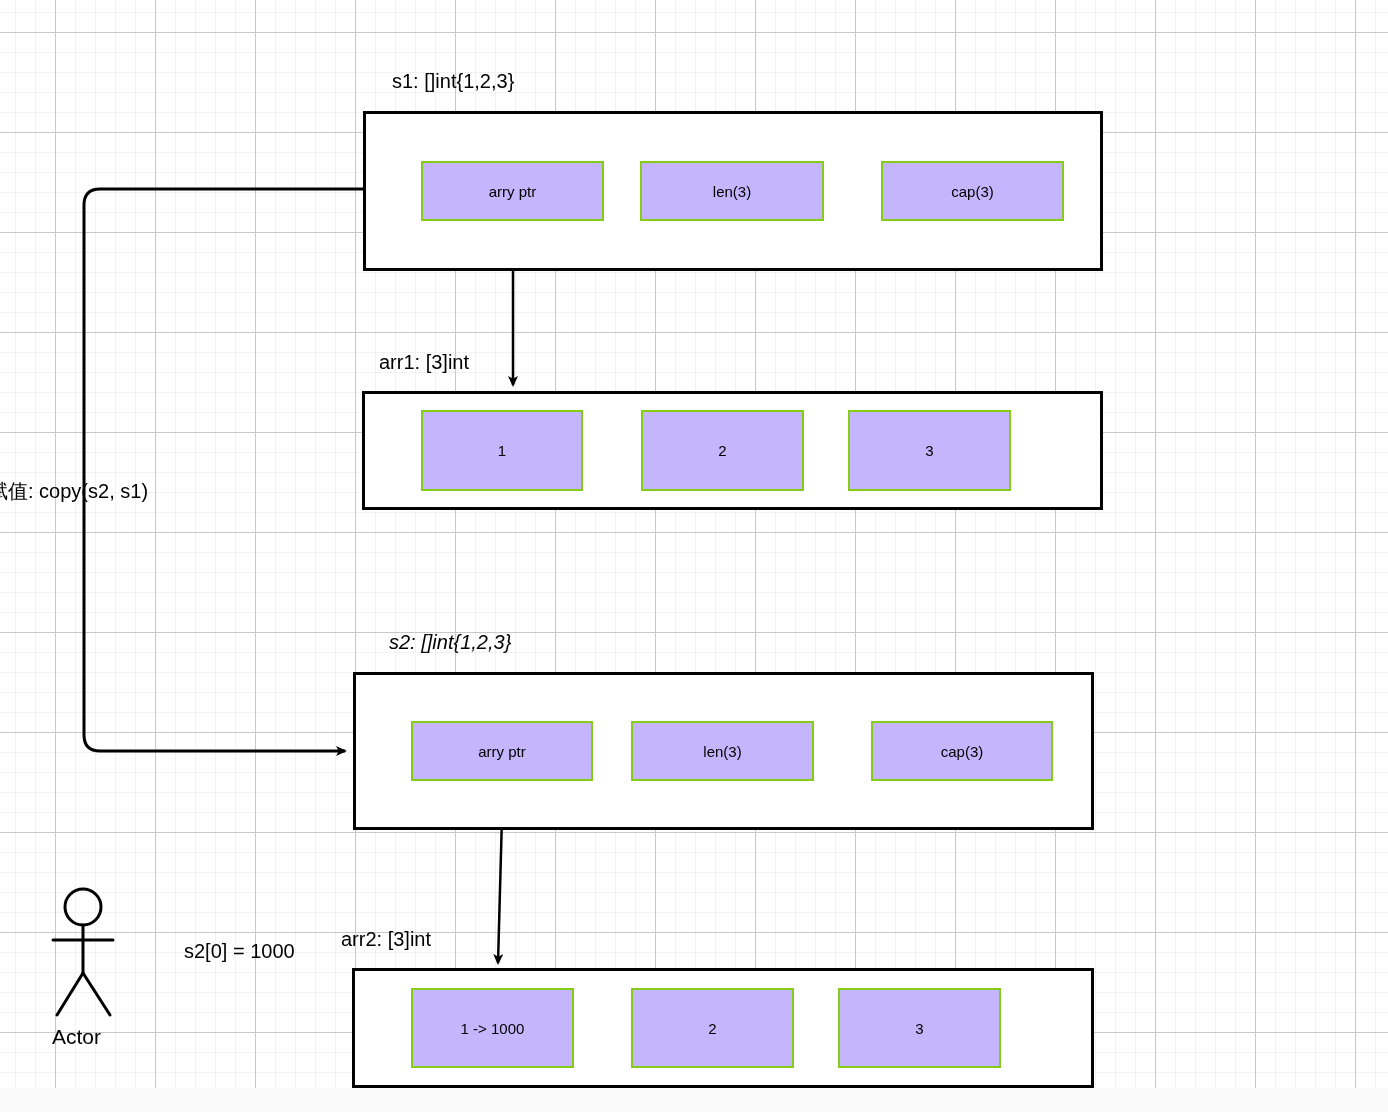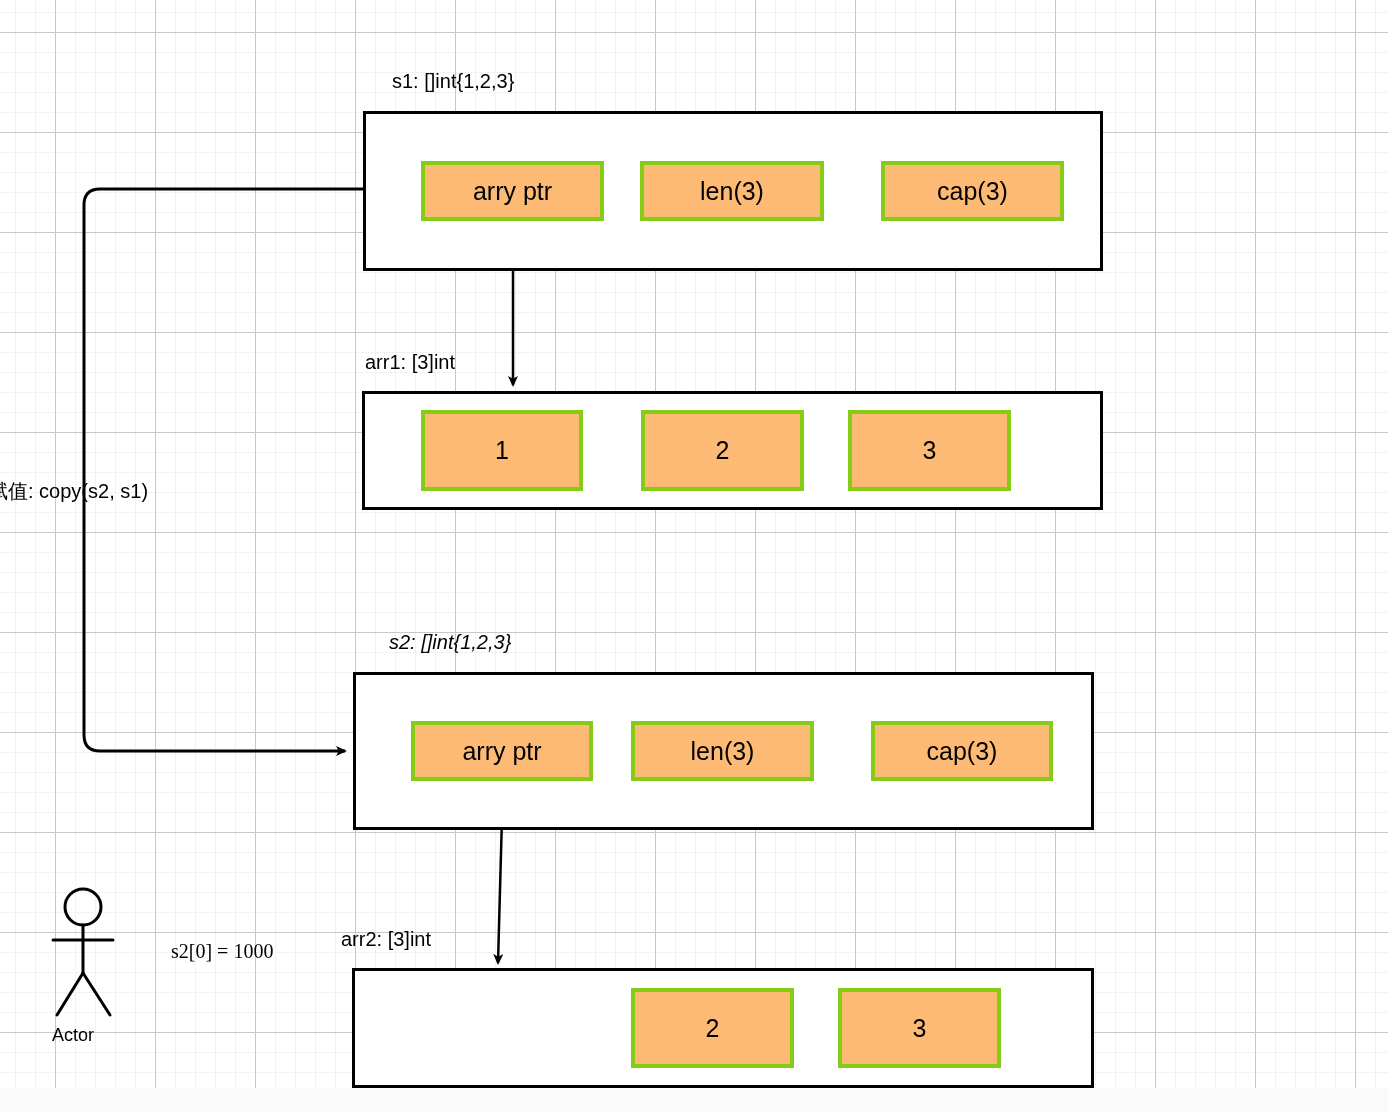--- a/index.html
+++ b/index.html
@@ -67,12 +67,12 @@
   .cell-box {
     position: absolute;
     box-sizing: border-box;
-    border: 4px solid #84cc16;
-    background: #fdba74;
+    border: 2px solid #84cc16;
+    background: #c4b5fd;
     display: flex;
     align-items: center;
     justify-content: center;
-    font-size: 25px;
+    font-size: 15px;
     color: #000000;
     white-space: nowrap;
   }

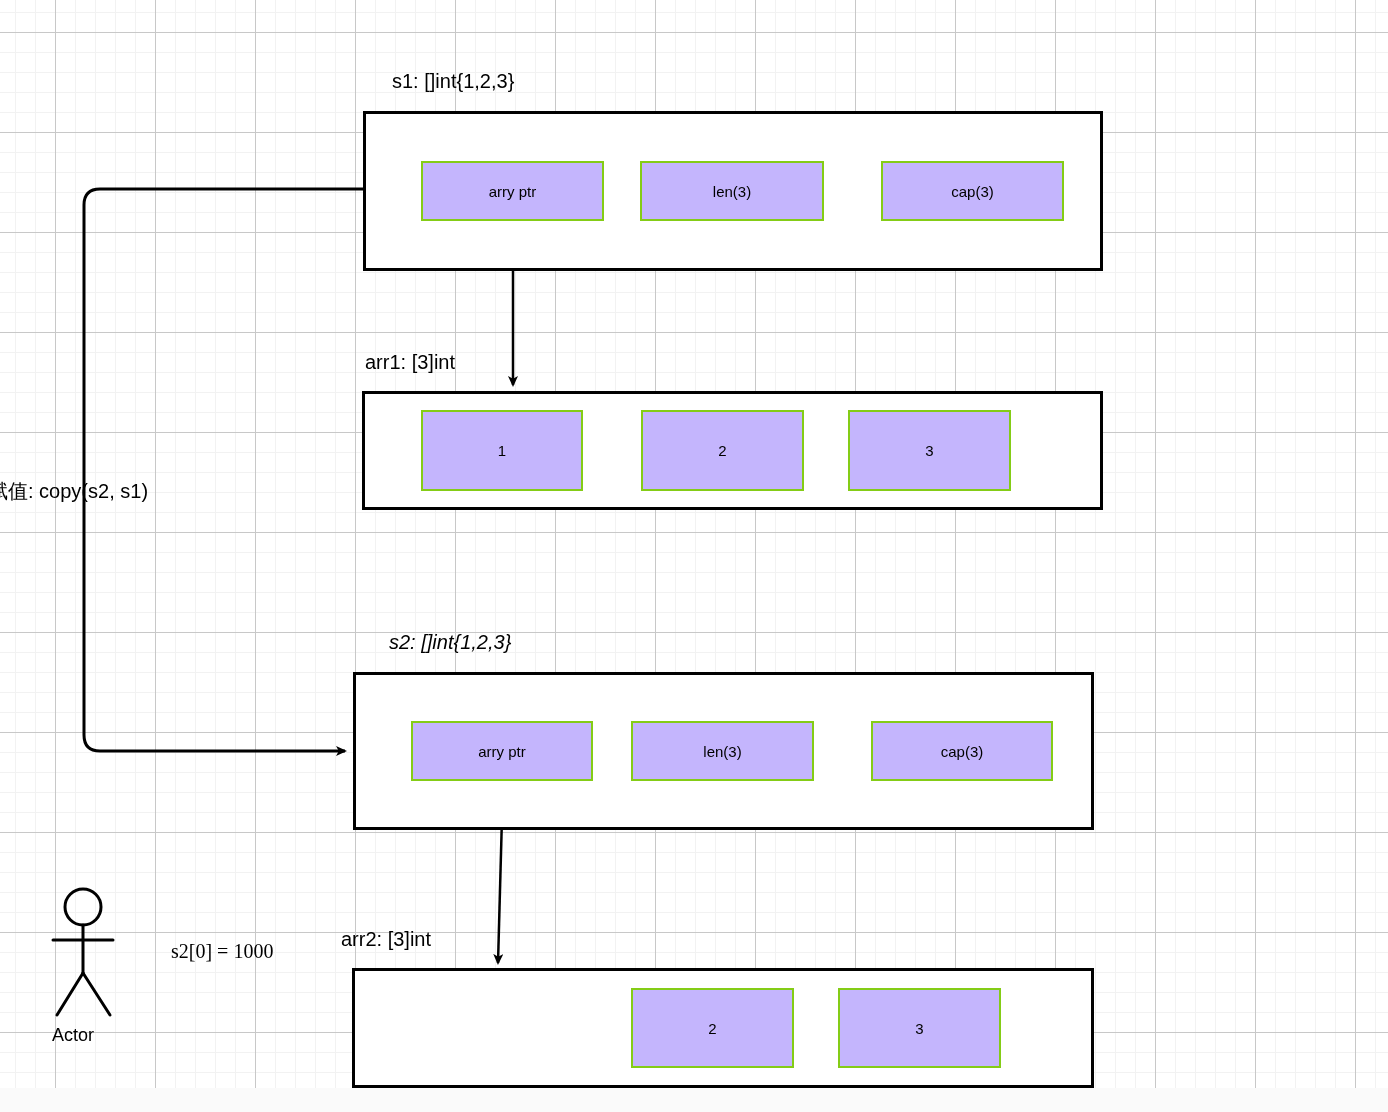--- a/index.html
+++ b/index.html
@@ -131,7 +131,7 @@
   <div class="cell-box" style="left:640px; top:161px; width:184px; height:60px;">len(3)</div>
   <div class="cell-box" style="left:881px; top:161px; width:183px; height:60px;">cap(3)</div>
 
-  <div class="box-label" style="left:365px; top:351px;">arr1: [3]int</div>
+  <div class="box-label" style="left:379px; top:351px;">arr1: [3]int</div>
   <div class="outer-box" style="left:362px; top:391px; width:741px; height:119px;"></div>
   <div class="cell-box" style="left:421px; top:410px; width:162px; height:81px;">1</div>
   <div class="cell-box" style="left:641px; top:410px; width:163px; height:81px;">2</div>

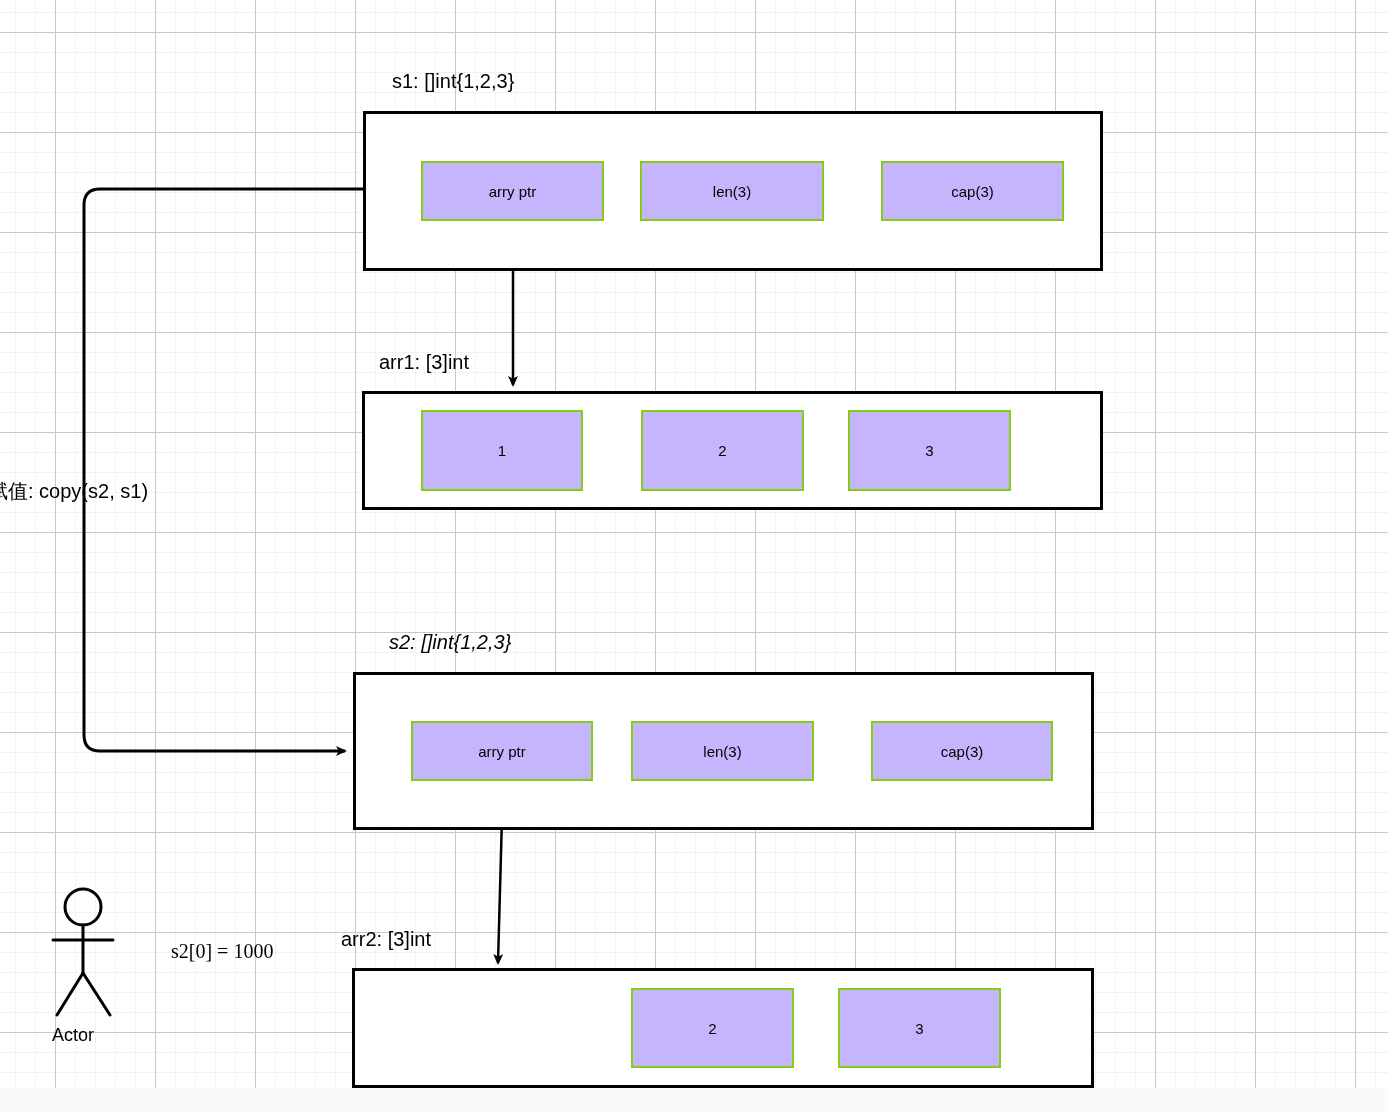--- a/index.html
+++ b/index.html
@@ -150,7 +150,7 @@
   <div class="cell-box" style="left:631px; top:988px; width:163px; height:80px;">2</div>
   <div class="cell-box" style="left:838px; top:988px; width:163px; height:80px;">3</div>
 
-  <div class="free-label" style="left:171px; top:940px;font-family:Liberation Serif, serif;">s2[0] = 1000</div>
+  <div class="free-label" style="left:184px; top:940px;">s2[0] = 1000</div>
 
   <div class="actor-caption" style="left:52px; top:1025px;">Actor</div>
 

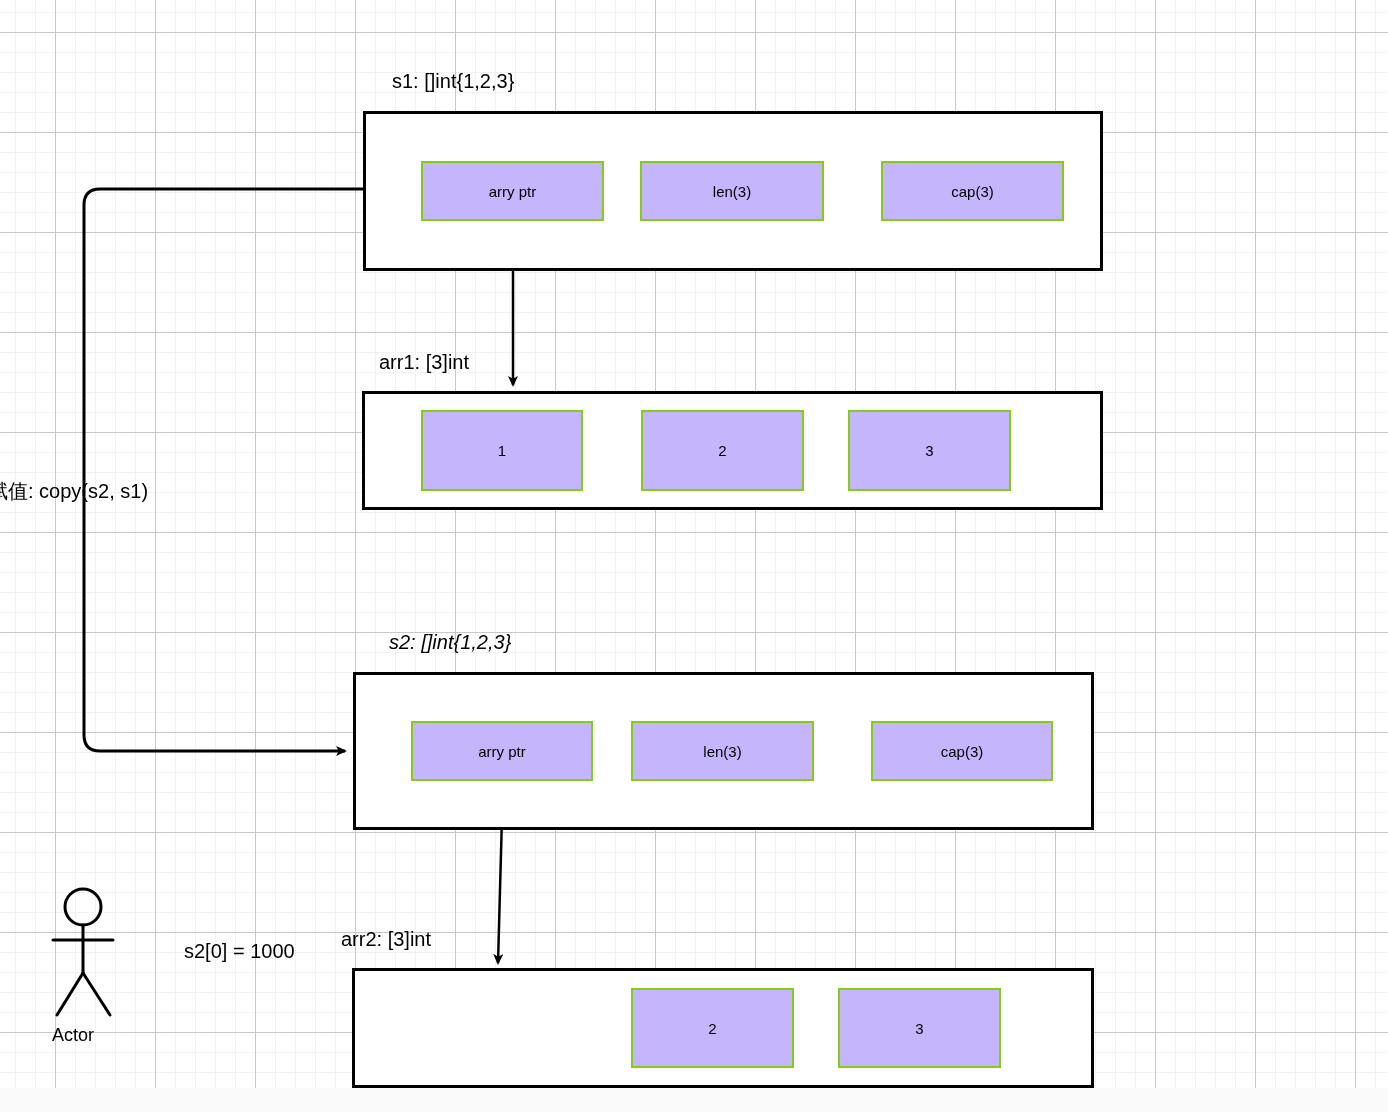--- a/index.html
+++ b/index.html
@@ -90,7 +90,7 @@
   }
   .actor-caption {
     position: absolute;
-    font-size: 18px;
+    font-size: 21px;
     color: #000000;
     white-space: nowrap;
   }

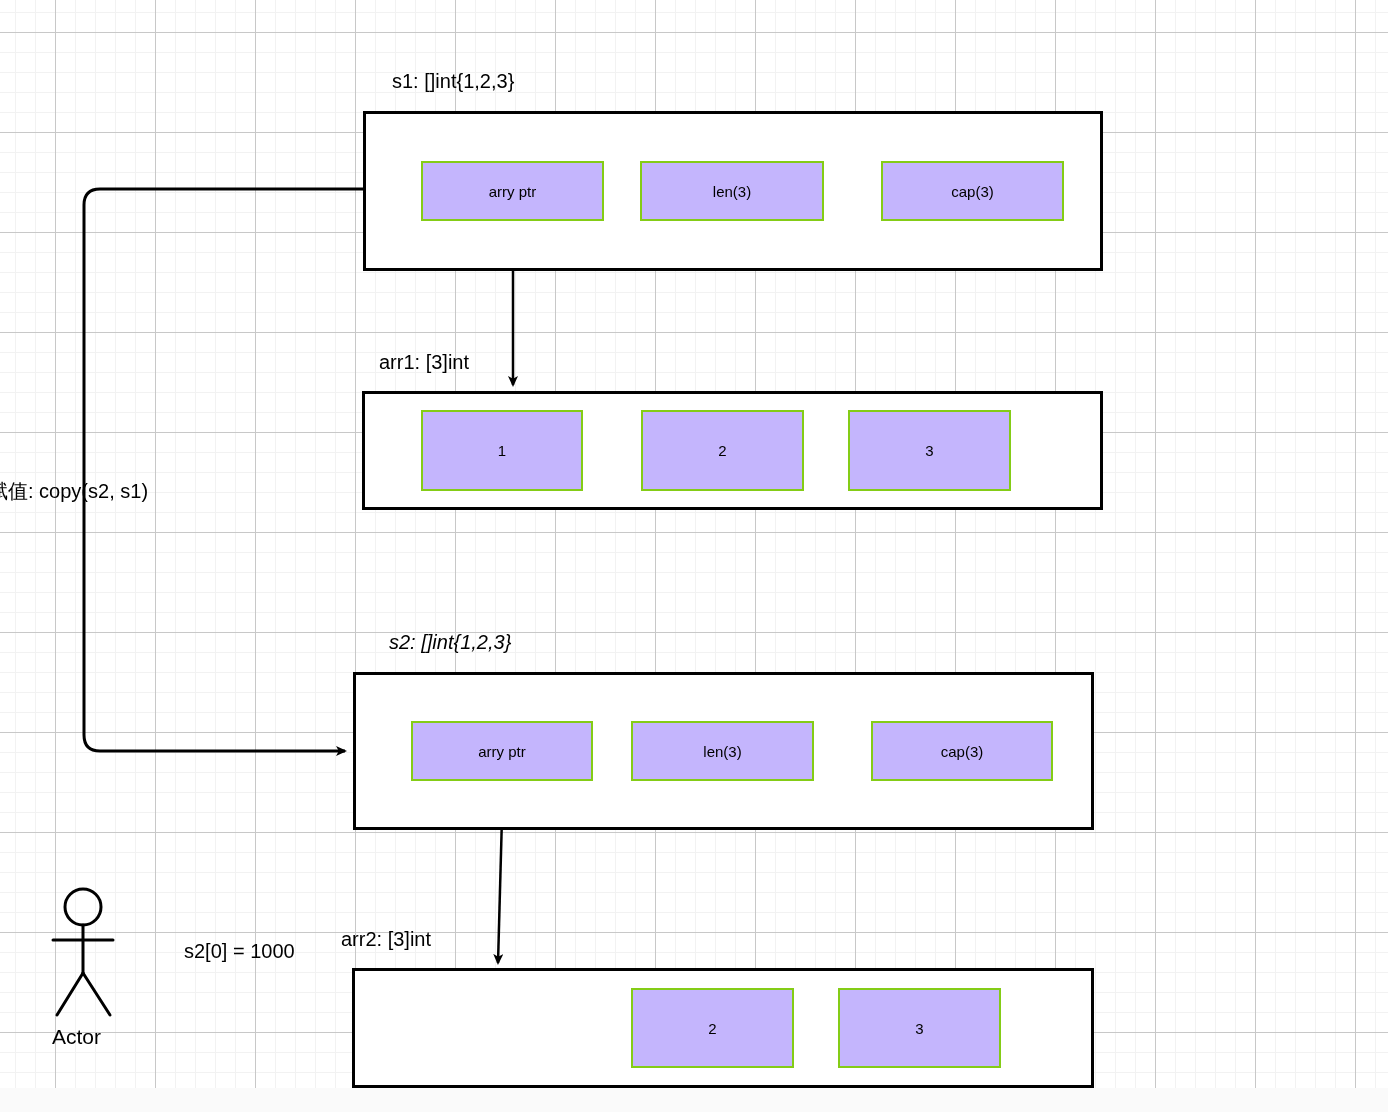--- a/index.html
+++ b/index.html
@@ -147,6 +147,7 @@
 
   <div class="box-label" style="left:341px; top:928px;">arr2: [3]int</div>
   <div class="outer-box" style="left:352px; top:968px; width:742px; height:120px;"></div>
+  <div class="cell-box" style="left:411px; top:988px; width:163px; height:80px;">1 -&gt; 1000</div>
   <div class="cell-box" style="left:631px; top:988px; width:163px; height:80px;">2</div>
   <div class="cell-box" style="left:838px; top:988px; width:163px; height:80px;">3</div>
 

